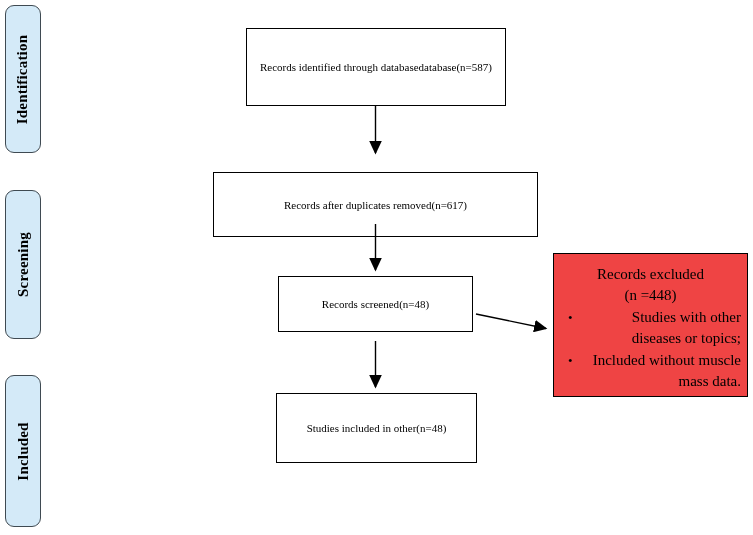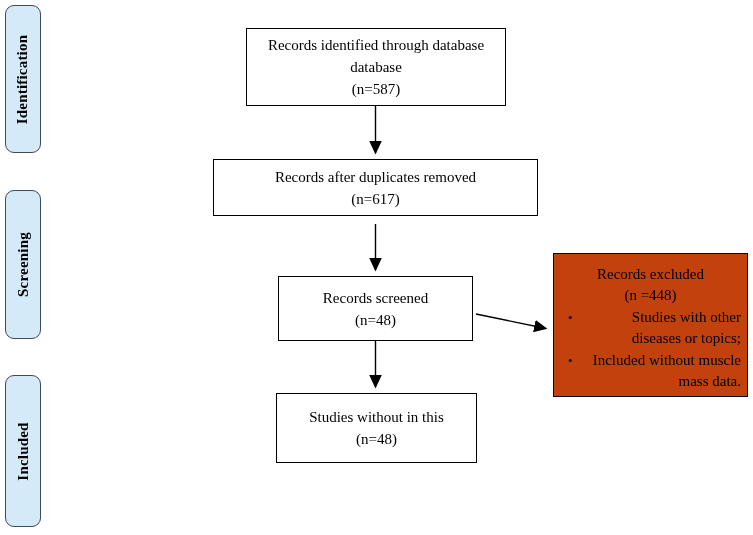--- a/index.html
+++ b/index.html
@@ -45,11 +45,11 @@
     background: #ffffff;
     border: 1.5px solid #000000;
     display: flex;
-    flex-direction: column;
+    flex-direction: row;
     align-items: center;
     justify-content: center;
     text-align: center;
-    font-size: 15px;
+    font-size: 11px;
     line-height: 22px;
   }
   .box-identified   { left: 246px; top: 28px;  width: 260px; height: 78px; }

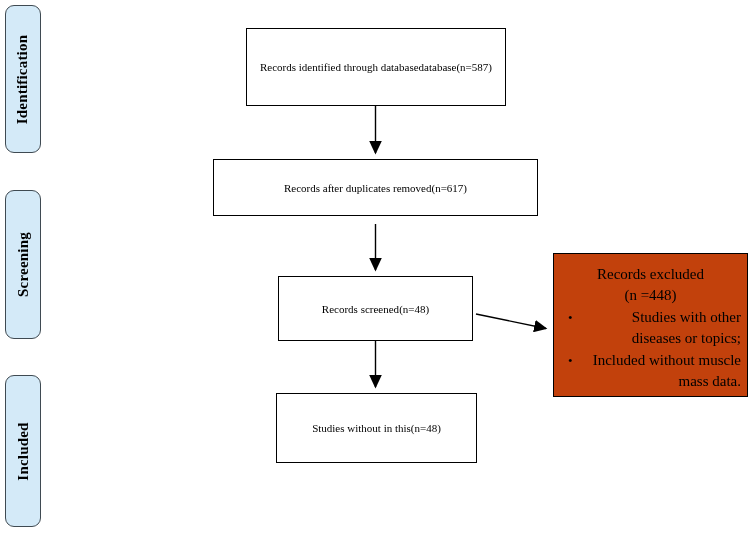--- a/index.html
+++ b/index.html
@@ -53,7 +53,7 @@
     line-height: 22px;
   }
   .box-identified   { left: 246px; top: 28px;  width: 260px; height: 78px; }
-  .box-deduplicated { left: 213px; top: 159px; width: 325px; height: 57px; }
+  .box-deduplicated { left: 213px; top: 172px; width: 325px; height: 65px; }
   .box-screened     { left: 278px; top: 276px; width: 195px; height: 65px; }
   .box-included     { left: 276px; top: 393px; width: 201px; height: 70px; }
 

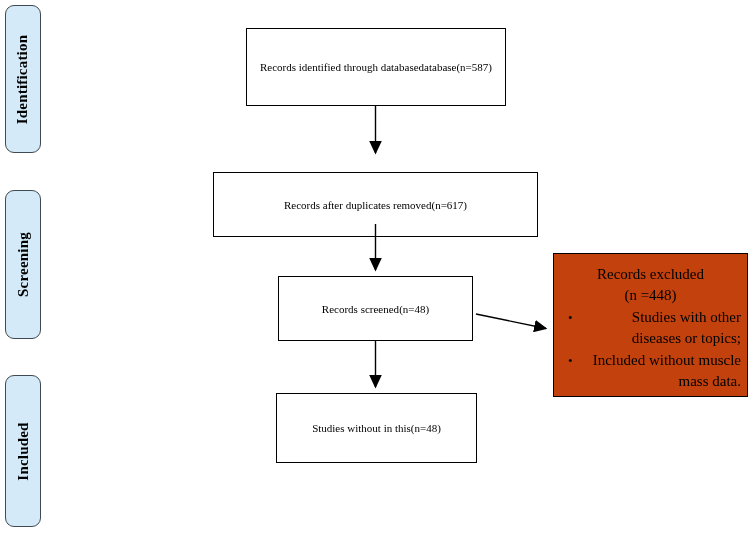--- a/index.html
+++ b/index.html
@@ -60,7 +60,7 @@
   .box-excluded {
     position: absolute;
     left: 553px; top: 253px; width: 195px; height: 144px;
-    background: #c2410c;
+    background: #ef4444;
     border: 1.5px solid #000000;
     font-size: 15px;
     line-height: 21px;

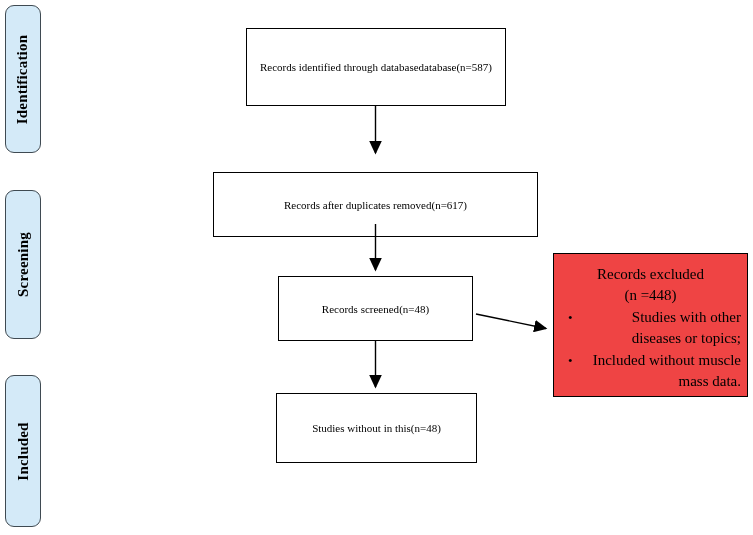--- a/index.html
+++ b/index.html
@@ -54,7 +54,7 @@
   }
   .box-identified   { left: 246px; top: 28px;  width: 260px; height: 78px; }
   .box-deduplicated { left: 213px; top: 172px; width: 325px; height: 65px; }
-  .box-screened     { left: 278px; top: 276px; width: 195px; height: 65px; }
+  .box-screened     { left: 278px; top: 276px; width: 195px; height: 56px; }
   .box-included     { left: 276px; top: 393px; width: 201px; height: 70px; }
 
   .box-excluded {

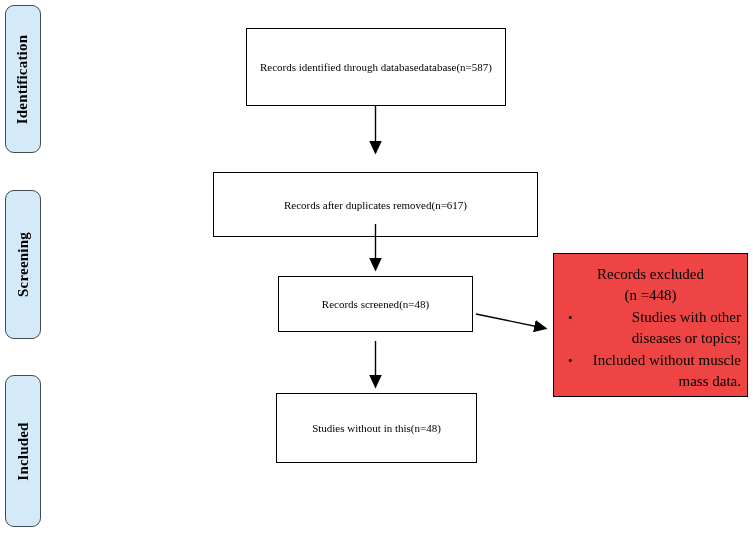--- a/index.html
+++ b/index.html
@@ -121,7 +121,7 @@
   </div>
 
   <div class="fbox box-included">
-    <div>Studies without in this</div>
+    <div>Studies included in other</div>
     <div>(n=48)</div>
   </div>
 

